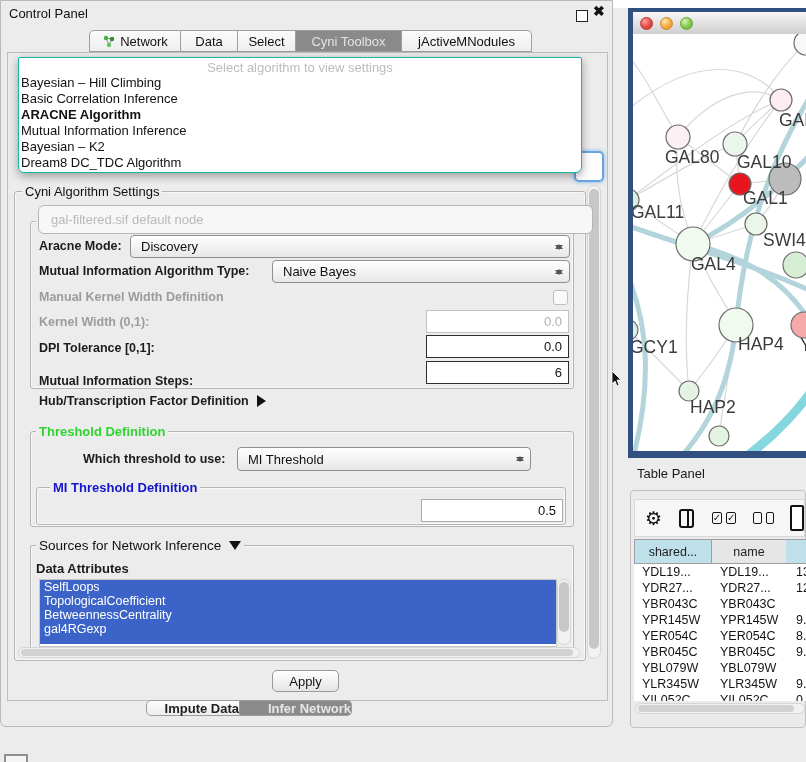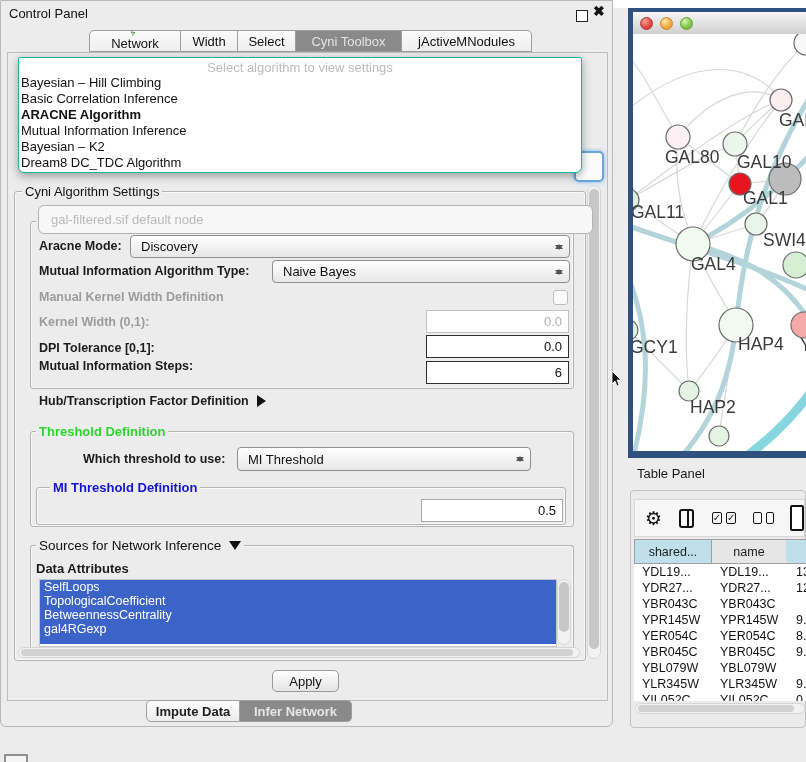--- a/index.html
+++ b/index.html
@@ -17,7 +17,7 @@
   .tabrow{top:29px;left:88px;height:22px;display:flex;}
   .tab{height:22px;display:flex;align-items:center;justify-content:center;font-size:13px;color:#111;
        background:linear-gradient(#fbfbfb,#eeeeee);border:1px solid #9e9e9e;border-left:none;box-sizing:border-box;}
-  .tab:first-child{border-left:1px solid #9e9e9e;border-radius:5px 0 0 0;flex-direction:column;}
+  .tab:first-child{border-left:1px solid #9e9e9e;border-radius:5px 0 0 0;}
   .tab:last-child{border-radius:0 5px 0 0;}
   .tab.sel{background:#8a8a8a;color:#e3e3e3;}
   .content{left:6px;top:51px;width:601px;height:649px;border:1px solid #bdbdbd;background:#ececec;box-sizing:border-box;}

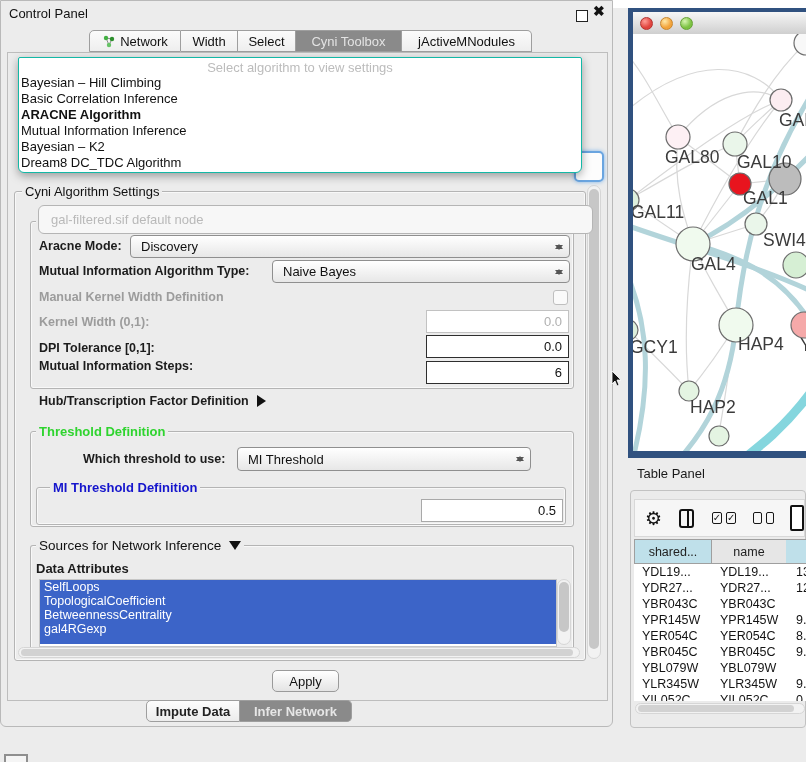--- a/index.html
+++ b/index.html
@@ -119,7 +119,7 @@
         <span>Network</span>
       </div>
       <div class="tab" style="width:57px">
-        <span>Width</span>
+        <span>Data</span>
       </div>
       <div class="tab" style="width:58px">
         <span>Select</span>

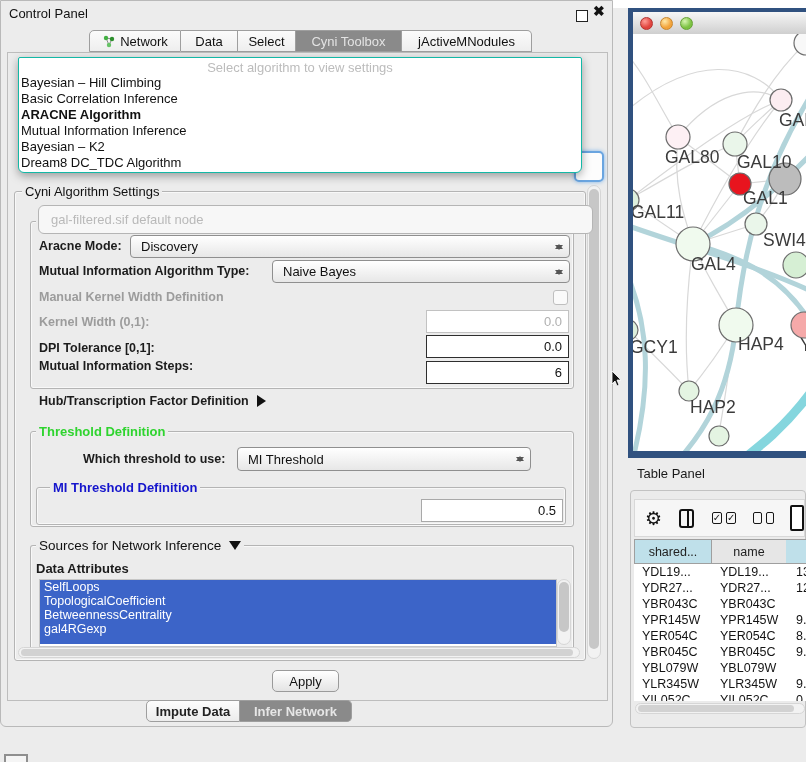--- a/index.html
+++ b/index.html
@@ -170,7 +170,7 @@
         <span>0.0</span>
       </div>
 
-      <div class="abs lbl" style="left:31px;top:306px;">Mutual Information Steps:</div>
+      <div class="abs lbl" style="left:31px;top:321px;">Mutual Information Steps:</div>
       <div class="field" style="left:418px;top:308px;width:143px;height:23px;">
         <span>6</span>
       </div>

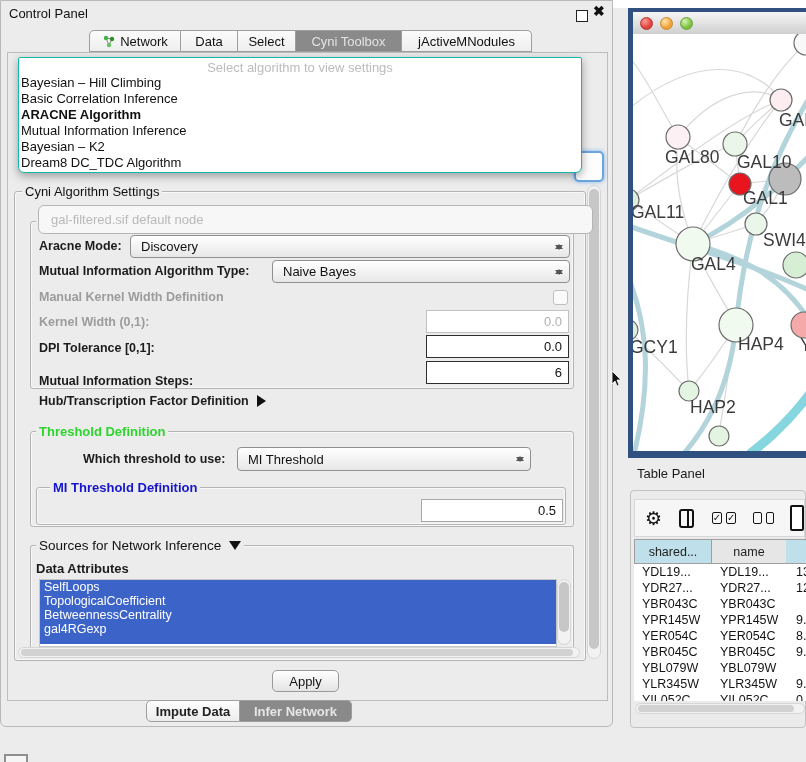--- a/index.html
+++ b/index.html
@@ -51,7 +51,7 @@
   .btn{position:absolute;border:1px solid #9a9a9a;border-radius:5px;background:linear-gradient(#ffffff,#e4e4e4);
        font-size:13px;color:#111;display:flex;align-items:center;justify-content:center;box-sizing:border-box;}
   .btabrow{position:absolute;display:flex;height:22px;}
-  .btab{height:22px;display:flex;align-items:center;justify-content:center;font-size:13px;font-weight:bold;color:#222;
+  .btab{height:16px;display:flex;align-items:center;justify-content:flex-end;font-size:13px;font-weight:bold;color:#222;
         background:linear-gradient(#fdfdfd,#ececec);border:1px solid #9e9e9e;border-left:none;box-sizing:border-box;}
   .btab:first-child{border-left:1px solid #9e9e9e;border-radius:5px 0 0 5px;}
   .btab:last-child{border-radius:0 5px 5px 0;}

